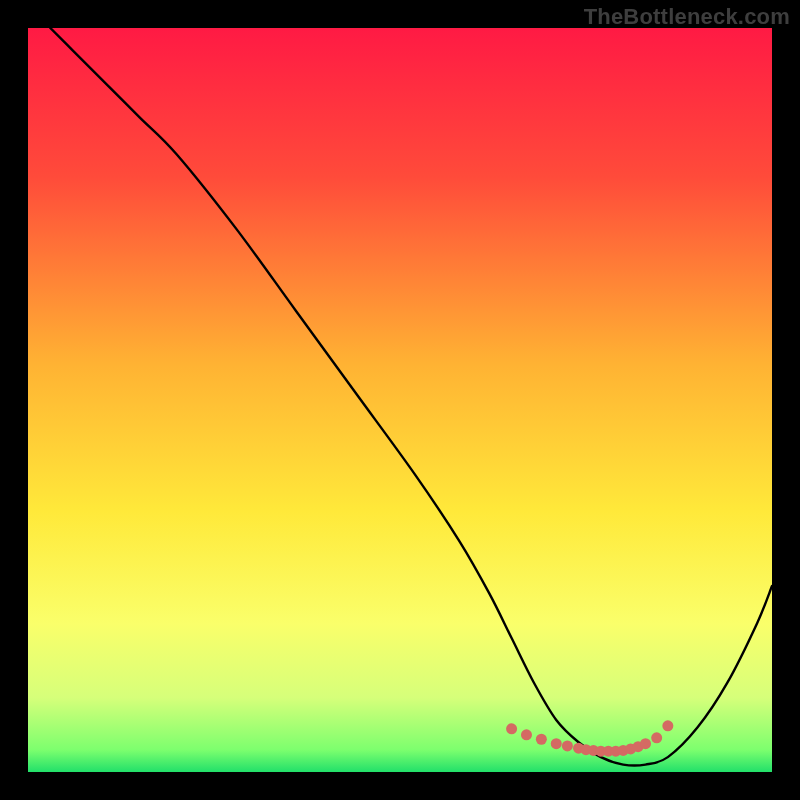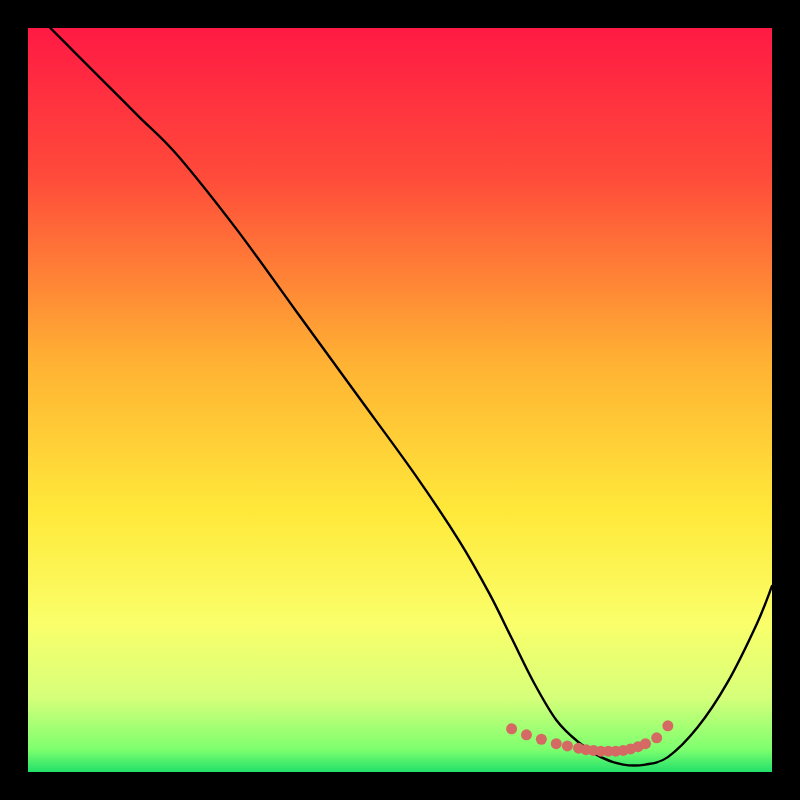--- a/index.html
+++ b/index.html
@@ -35,6 +35,7 @@
 <body>
 
 <div class="frame">
+  <div class="watermark">TheBottleneck.com</div>
   <div class="plot-area">
     <svg id="chart-svg" width="744" height="744" viewBox="0 0 744 744">
         <defs>

